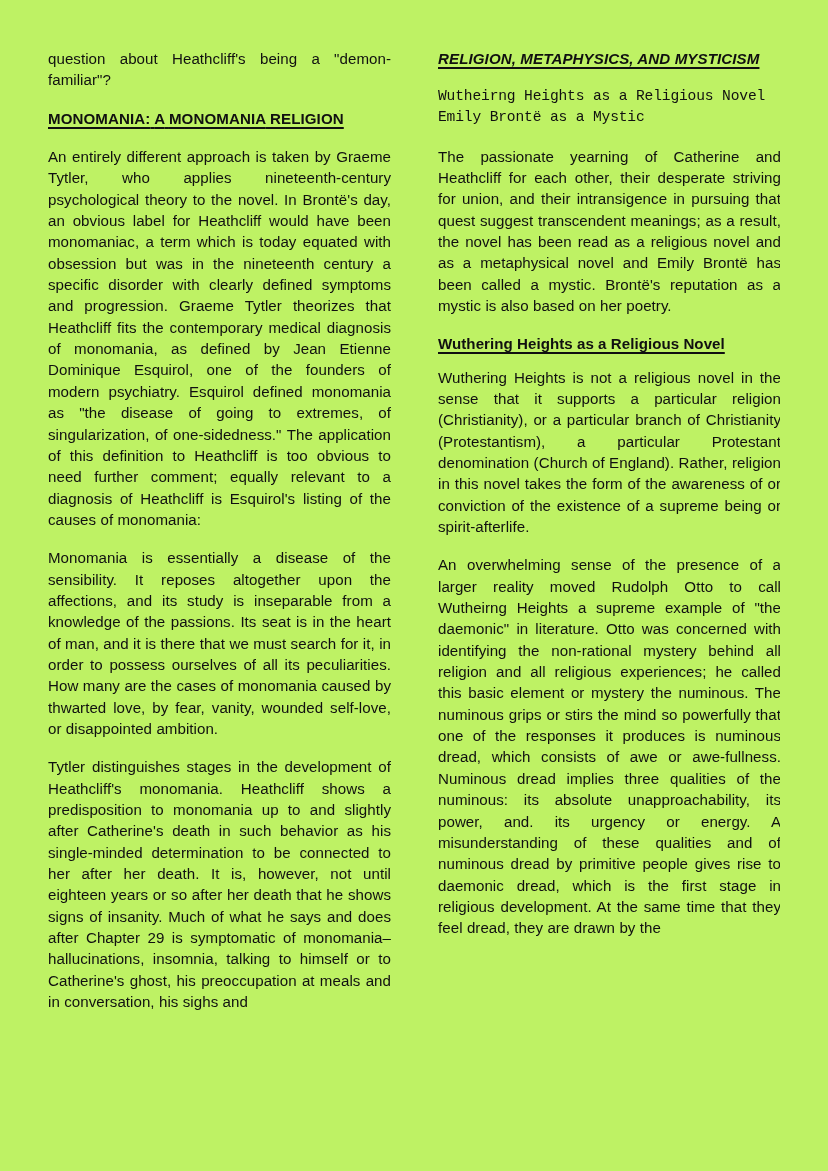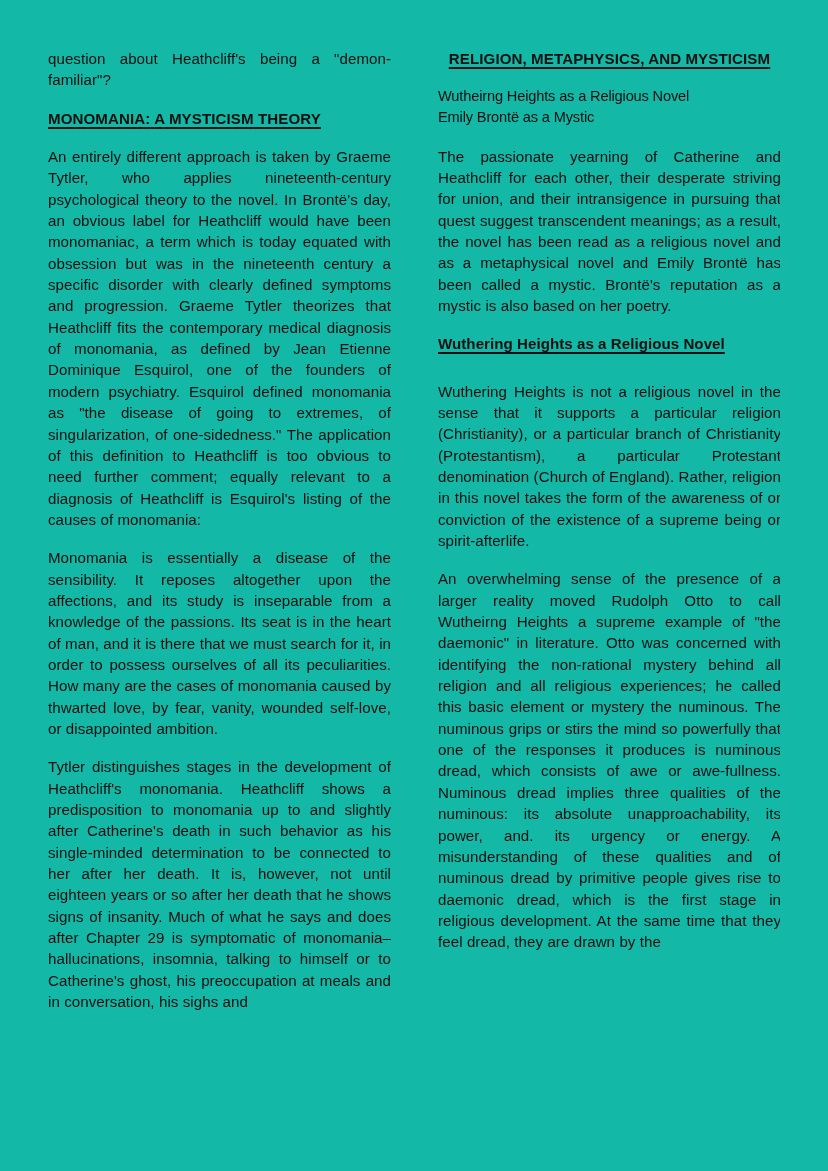--- a/index.html
+++ b/index.html
@@ -18,7 +18,7 @@
     position: relative;
     width: 828px;
     height: 1171px;
-    background: #14b8a6;
+    background: #bef264;
     box-sizing: border-box;
     padding: 48px 48px 40px 48px;
   }

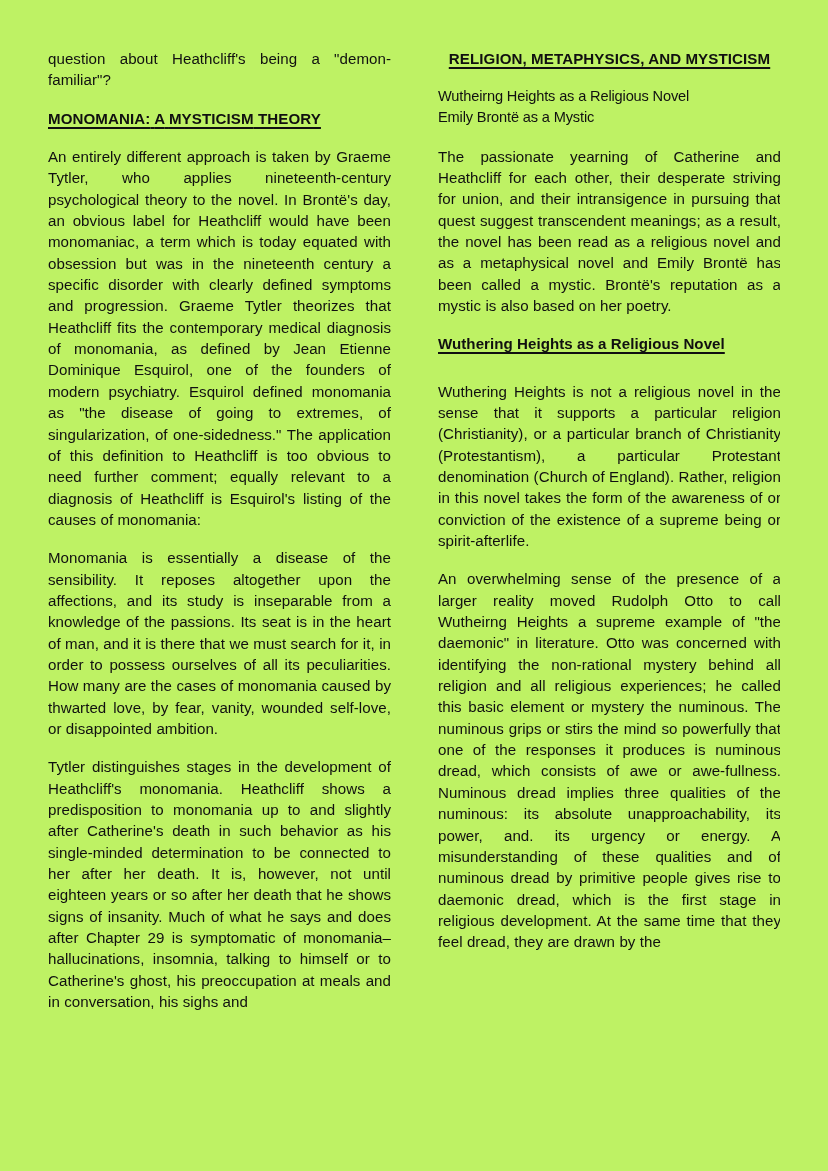--- a/index.html
+++ b/index.html
@@ -63,7 +63,8 @@
     letter-spacing: 0.1px;
   }
   h2.section-heading.one-line {
-    text-align: center;
+    text-align: left;
+    font-style: italic;
   }
   h2.section-heading > span.stretch-line {
     display: block;

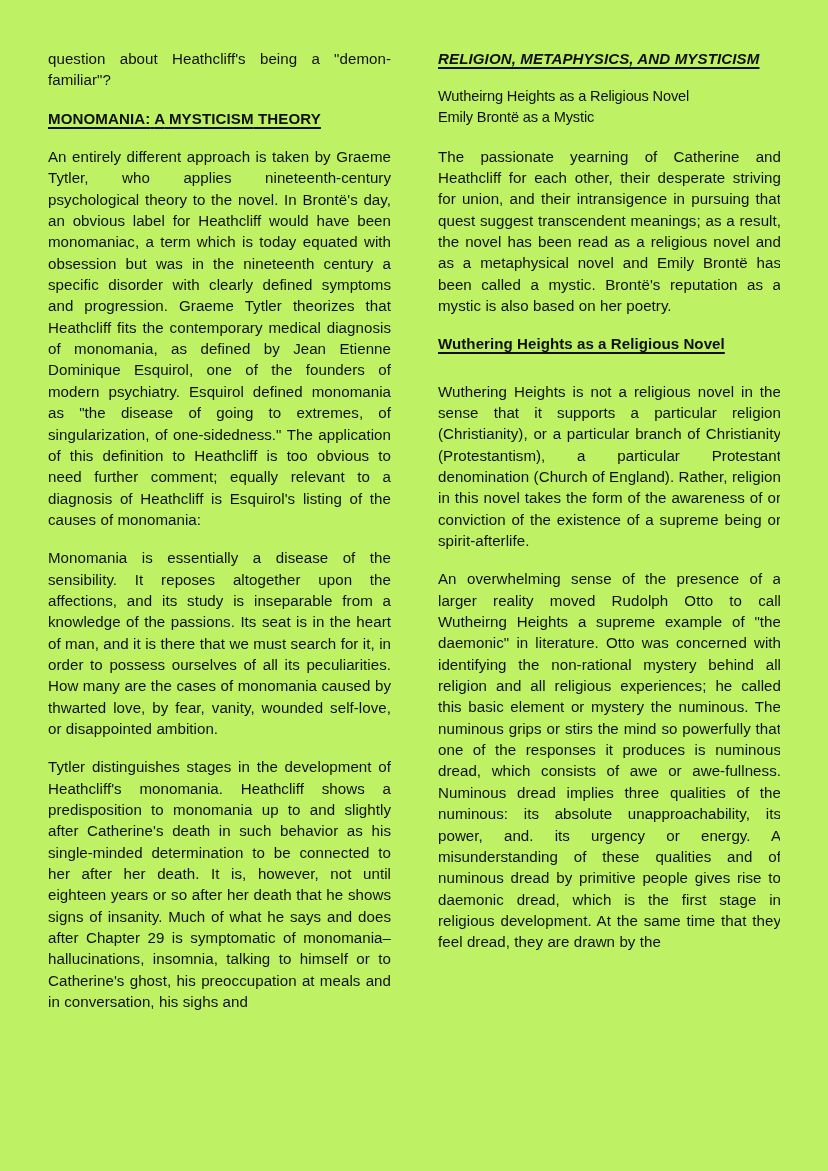--- a/index.html
+++ b/index.html
@@ -84,6 +84,7 @@
     list-style: none;
     margin: 0 0 17px 0;
     padding: 0;
+    font-family: Liberation Mono, monospace;
   }
   ul.plain-list li {
     font-size: 14.6px;

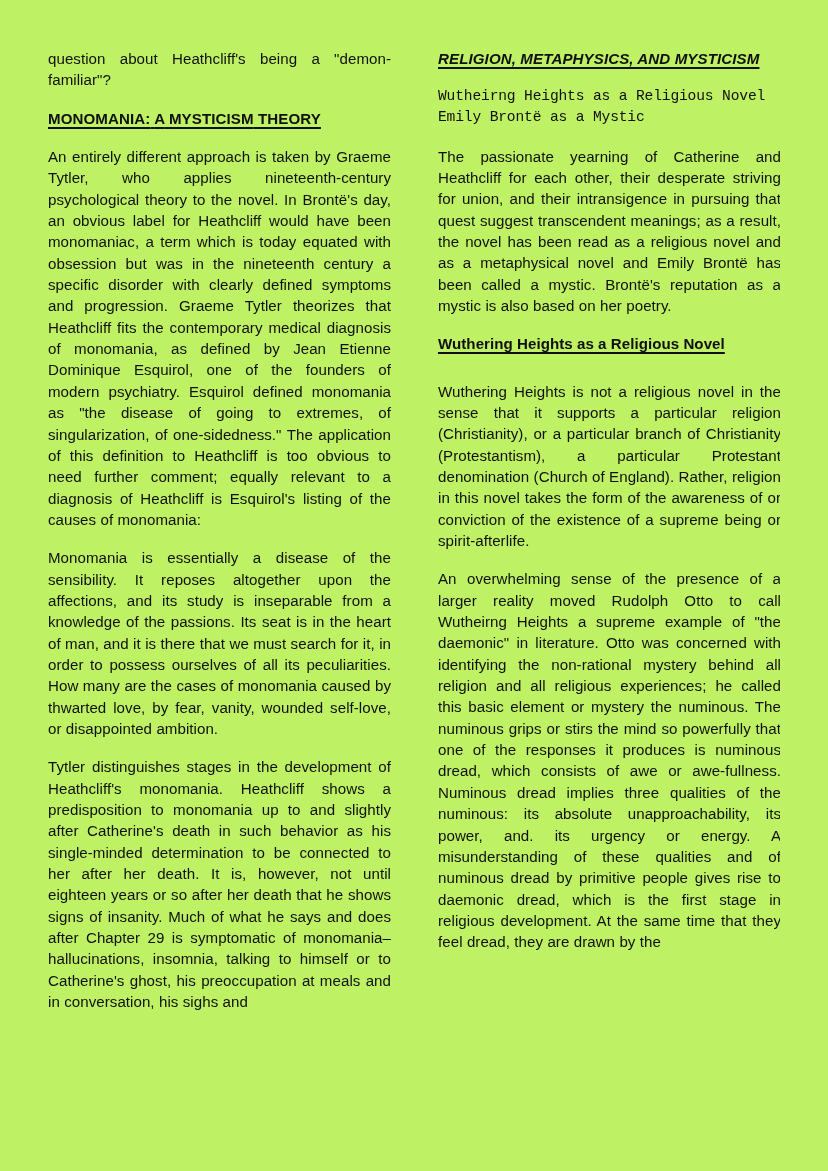--- a/index.html
+++ b/index.html
@@ -114,7 +114,7 @@
         <span class="stretch-line just-spread">
           <span>MONOMANIA:</span>
           <span>A</span>
-          <span>MYSTICISM</span>
+          <span>MONOMANIA</span>
           <span>THEORY</span>
         </span>
       </h2>

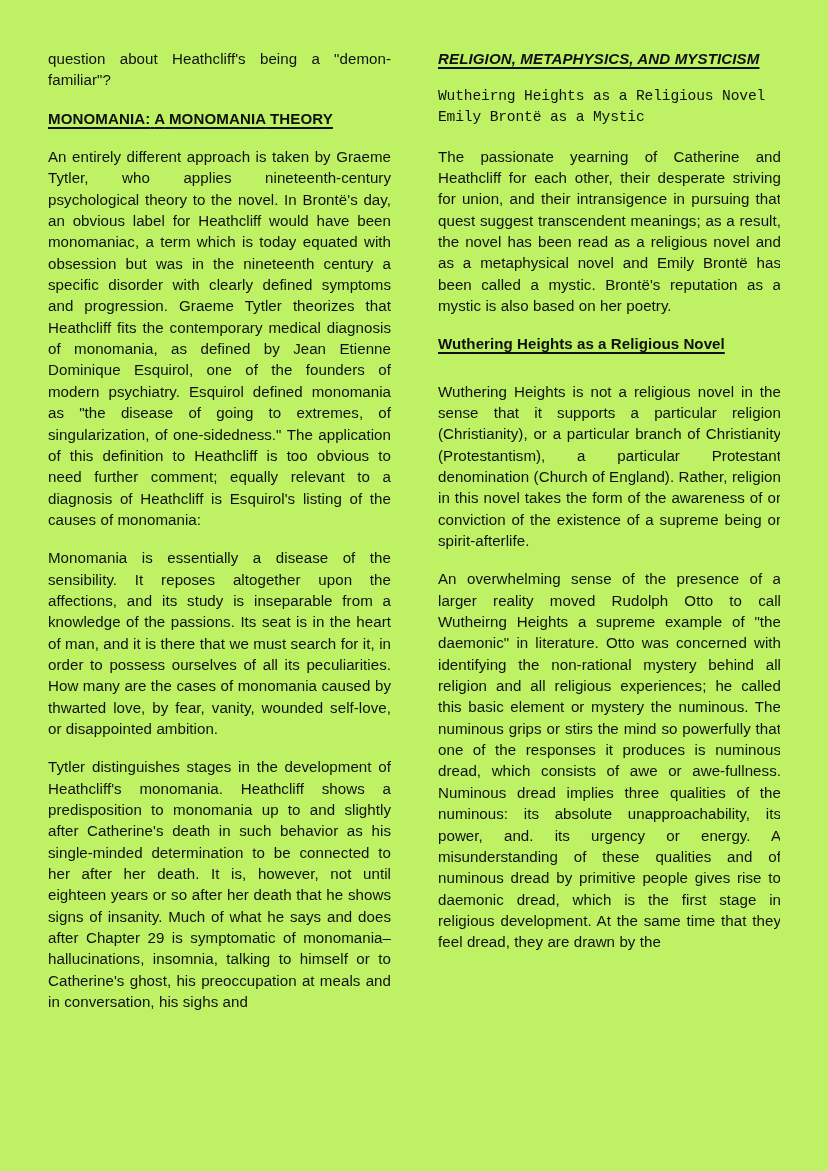--- a/index.html
+++ b/index.html
@@ -115,7 +115,7 @@
           <span>MONOMANIA:</span>
           <span>A</span>
           <span>MONOMANIA</span>
-          <span>THEORY</span>
+          <span>RELIGION</span>
         </span>
       </h2>
 

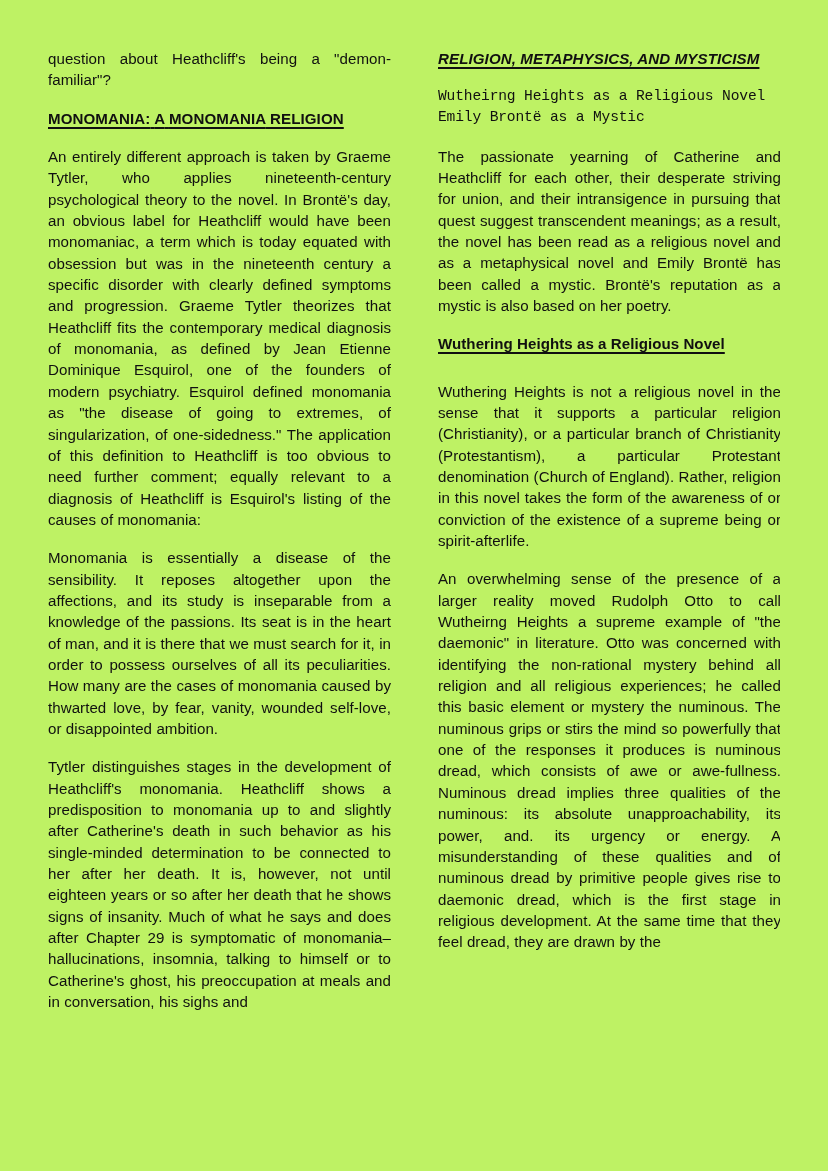--- a/index.html
+++ b/index.html
@@ -70,7 +70,7 @@
     display: block;
   }
   h3.sub-heading {
-    margin: 0 0 26px 0;
+    margin: 0 0 12px 0;
     font-size: 15.1px;
     line-height: 21.35px;
     font-weight: bold;

